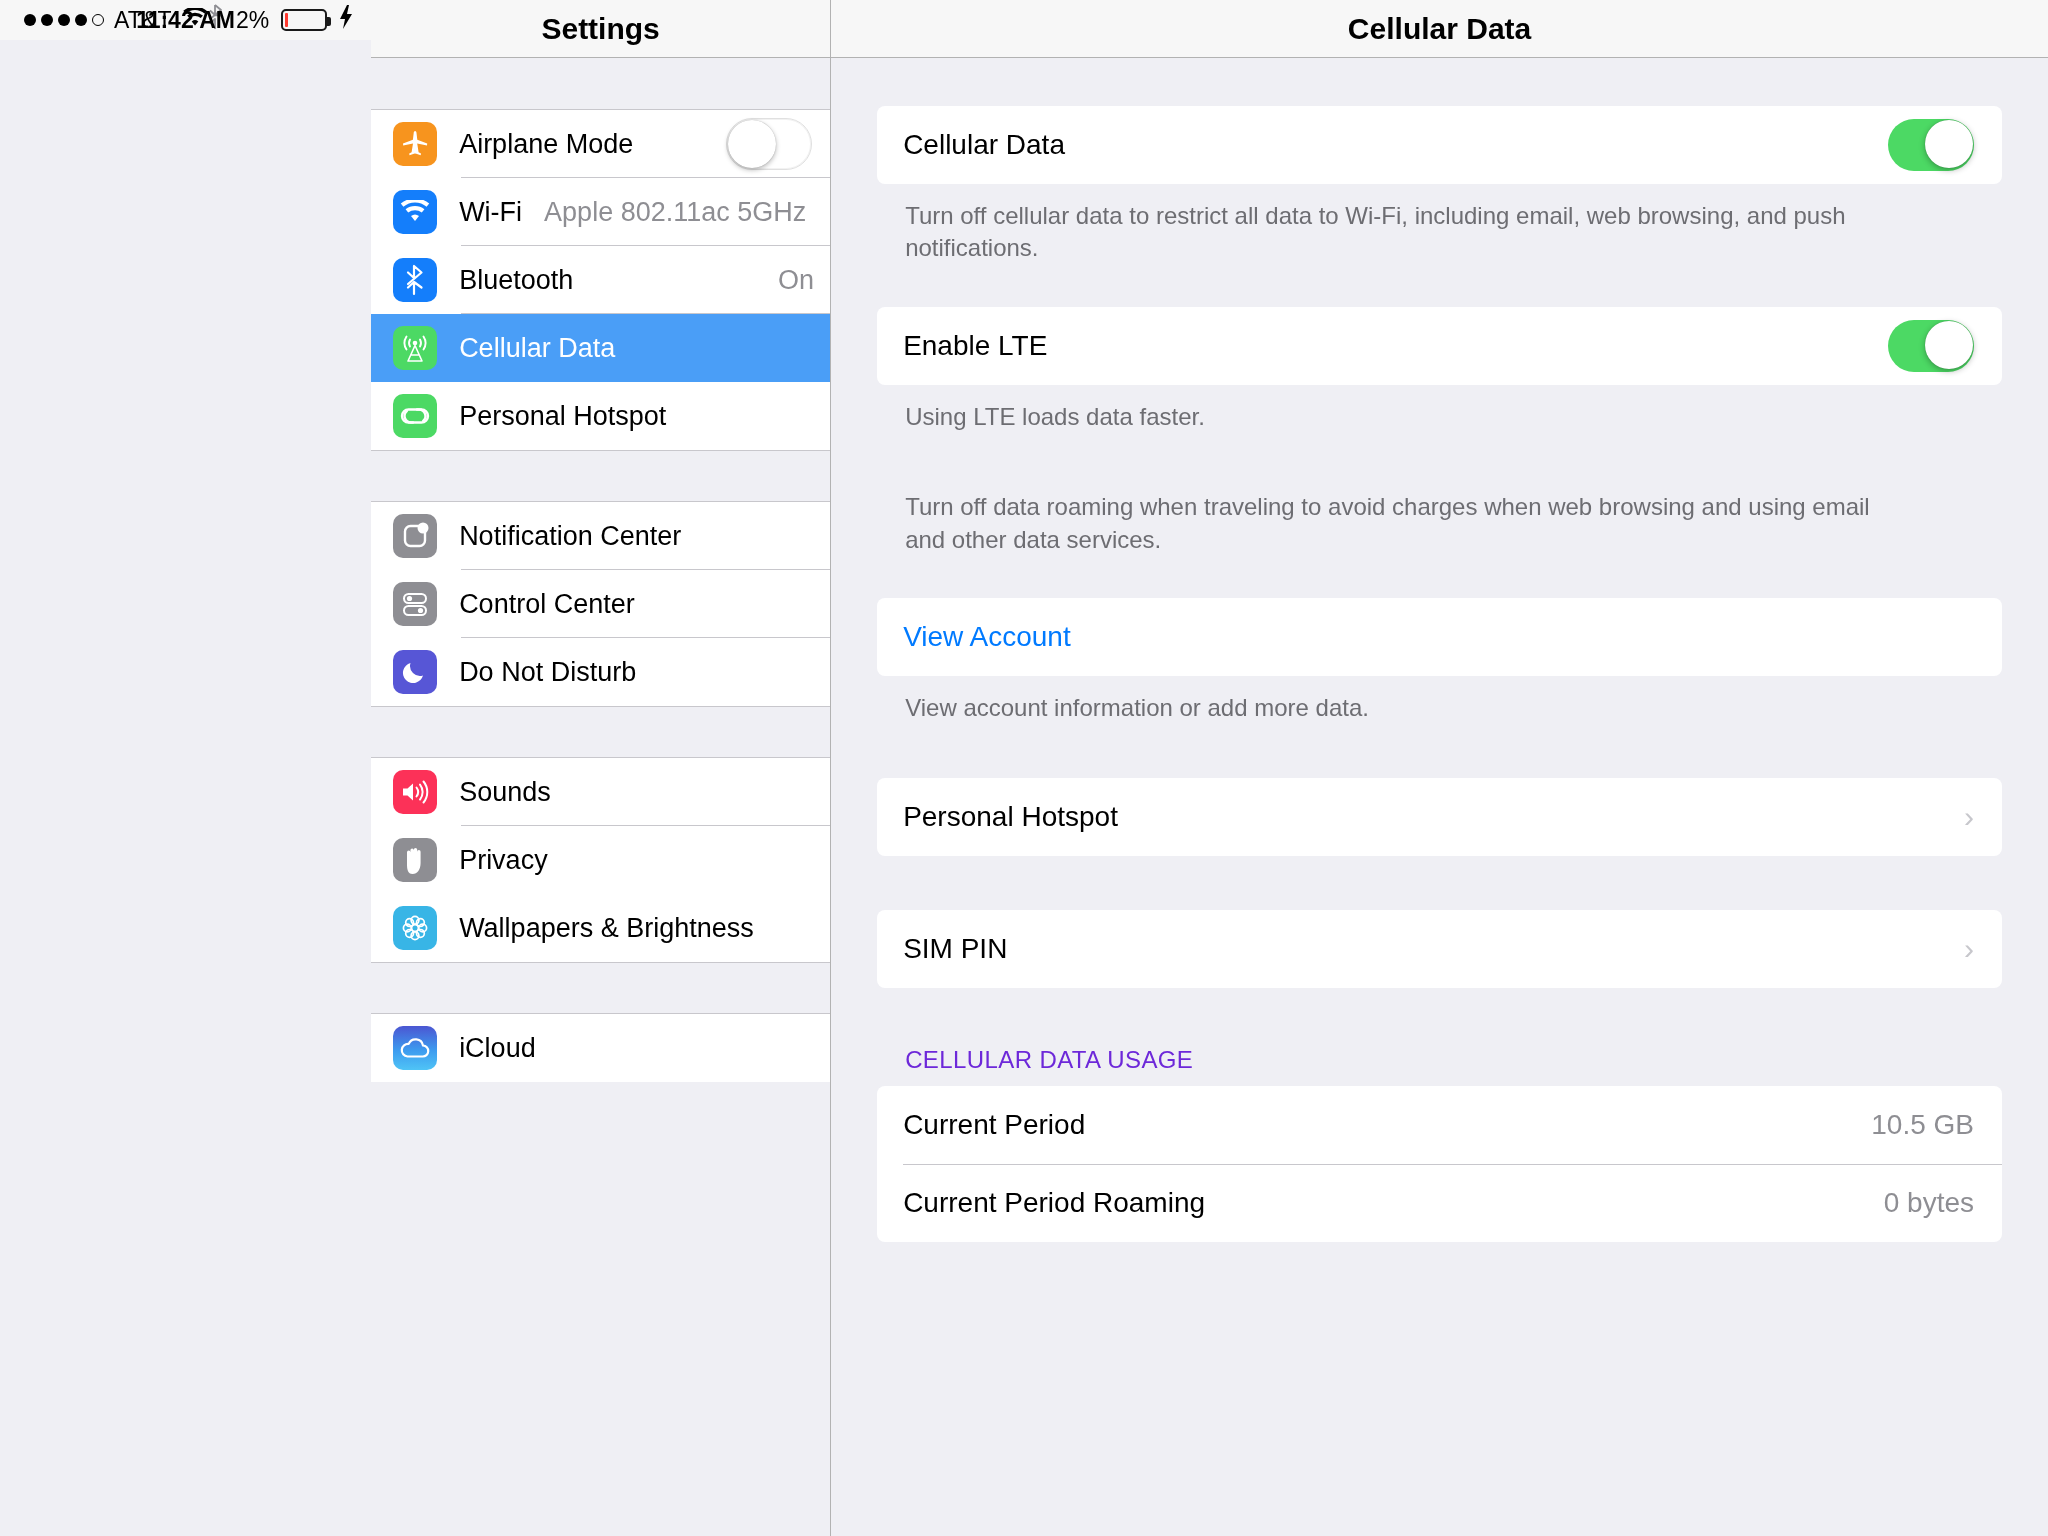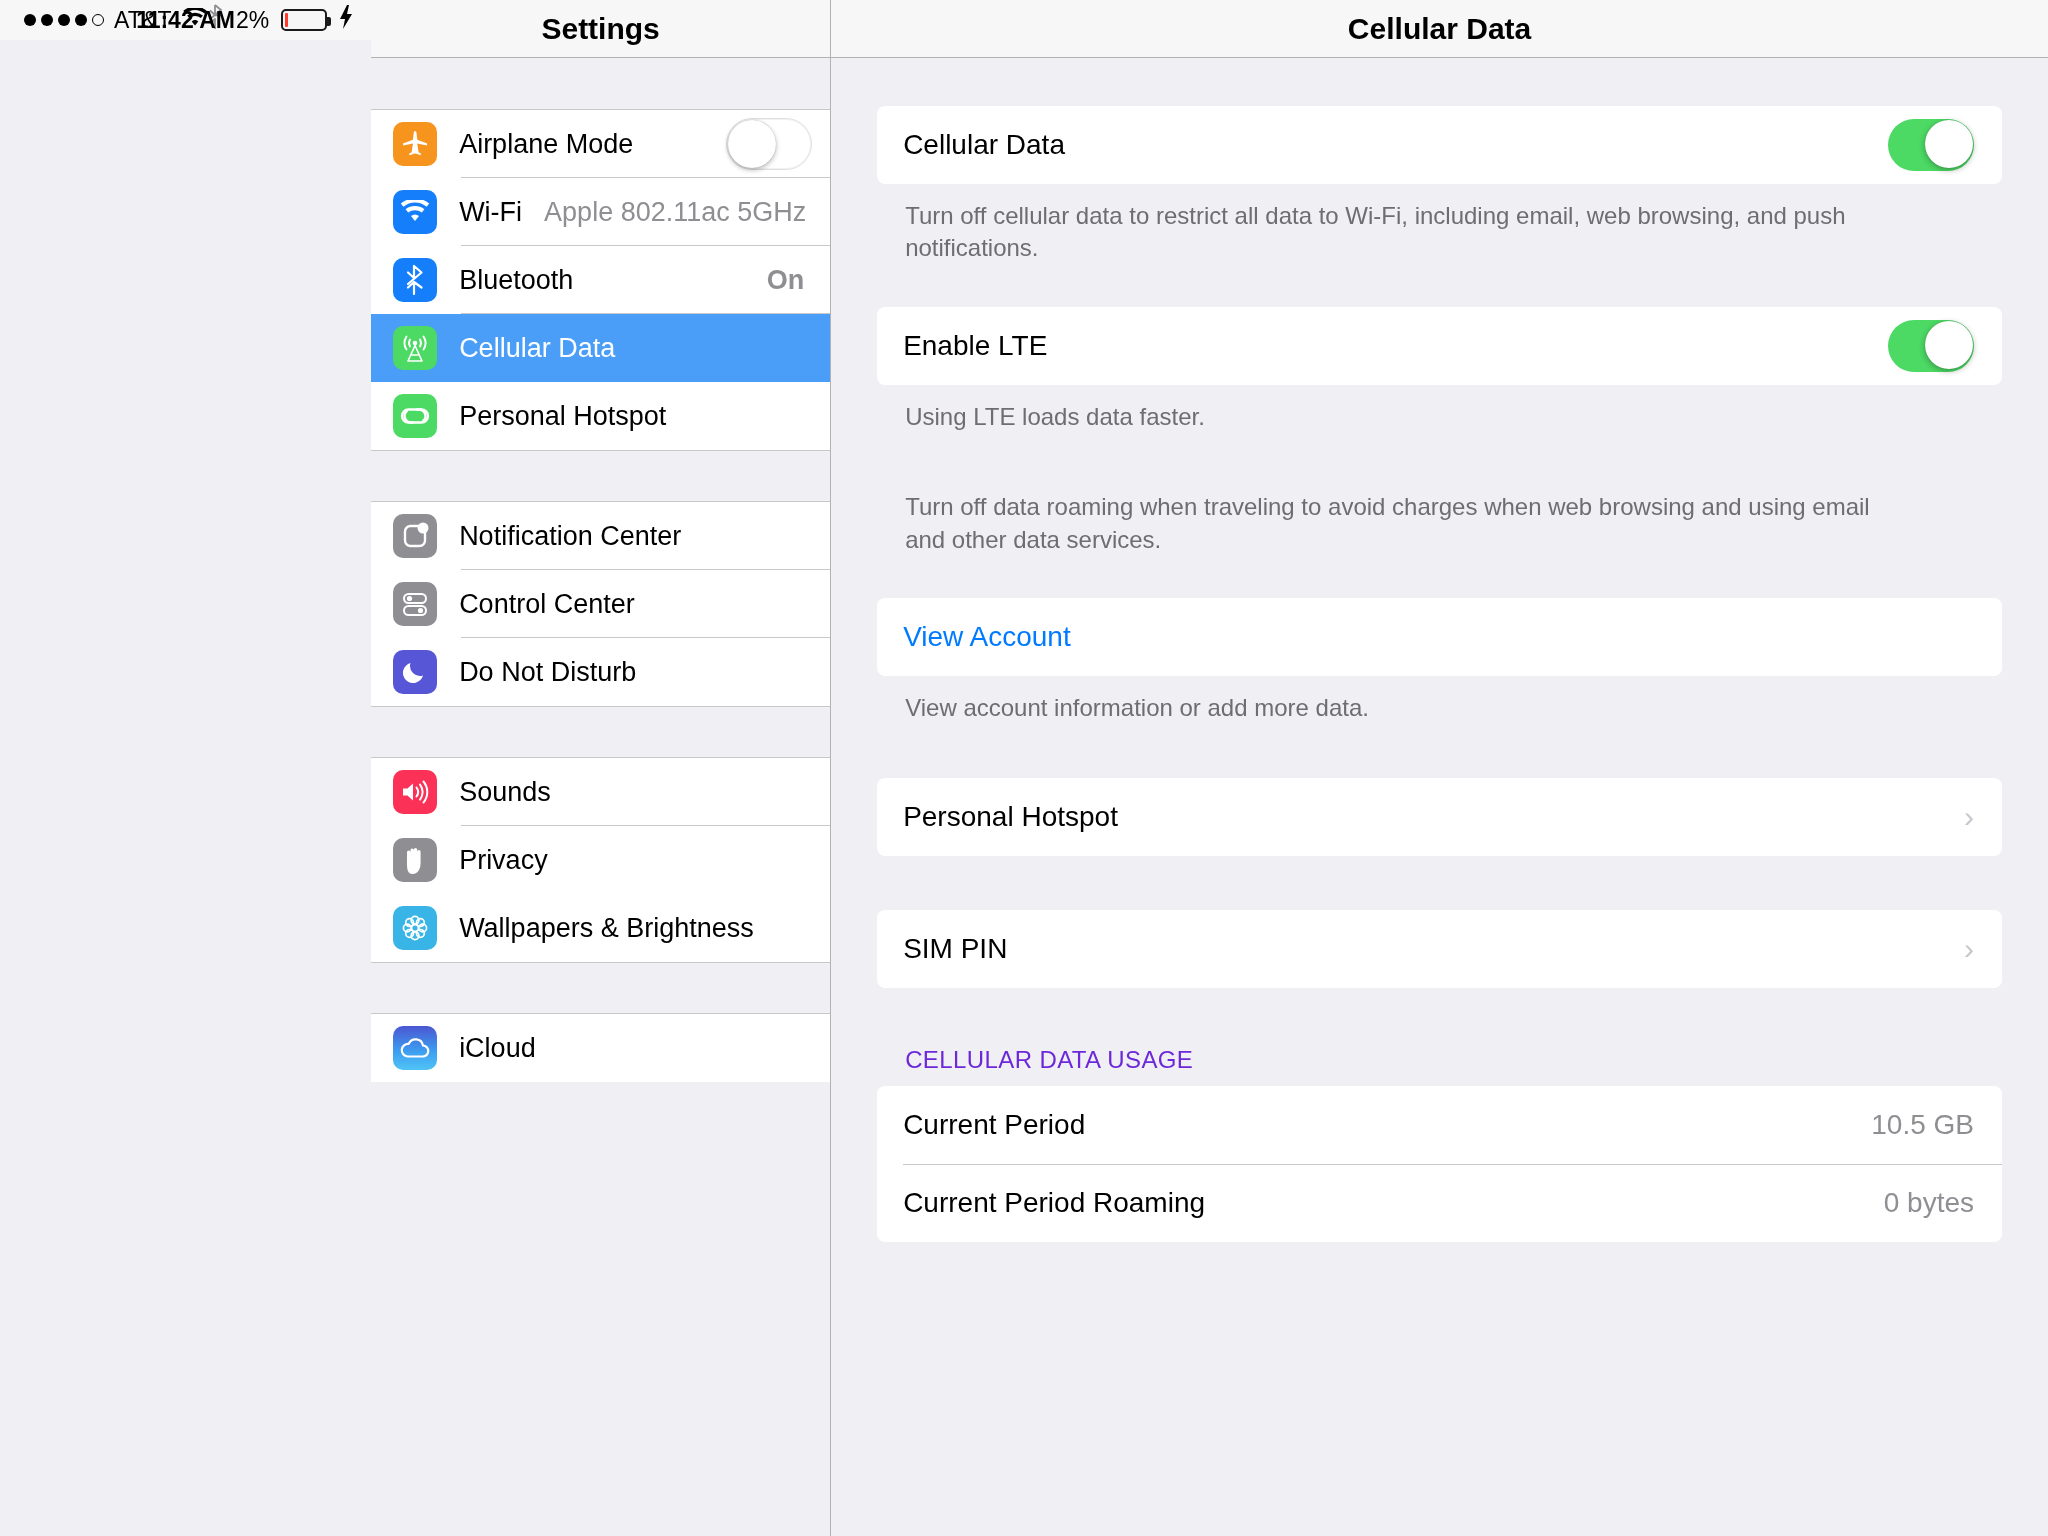--- a/index.html
+++ b/index.html
@@ -84,7 +84,7 @@
   .icon svg { display: block; }
   .row-label { font-size: 27px; color: #000; white-space: nowrap; }
   .row-value { font-size: 27px; color: #8e8e93; margin-left: 22px; white-space: nowrap; }
-  .row-value.right { margin-left: auto; padding-right: 26px; font-weight: bold; }
+  .row-value.right { margin-left: auto; padding-right: 16px; }
   .mini-toggle {
     margin-left: auto; margin-right: 18px;
     width: 86px; height: 52px; border-radius: 26px;

